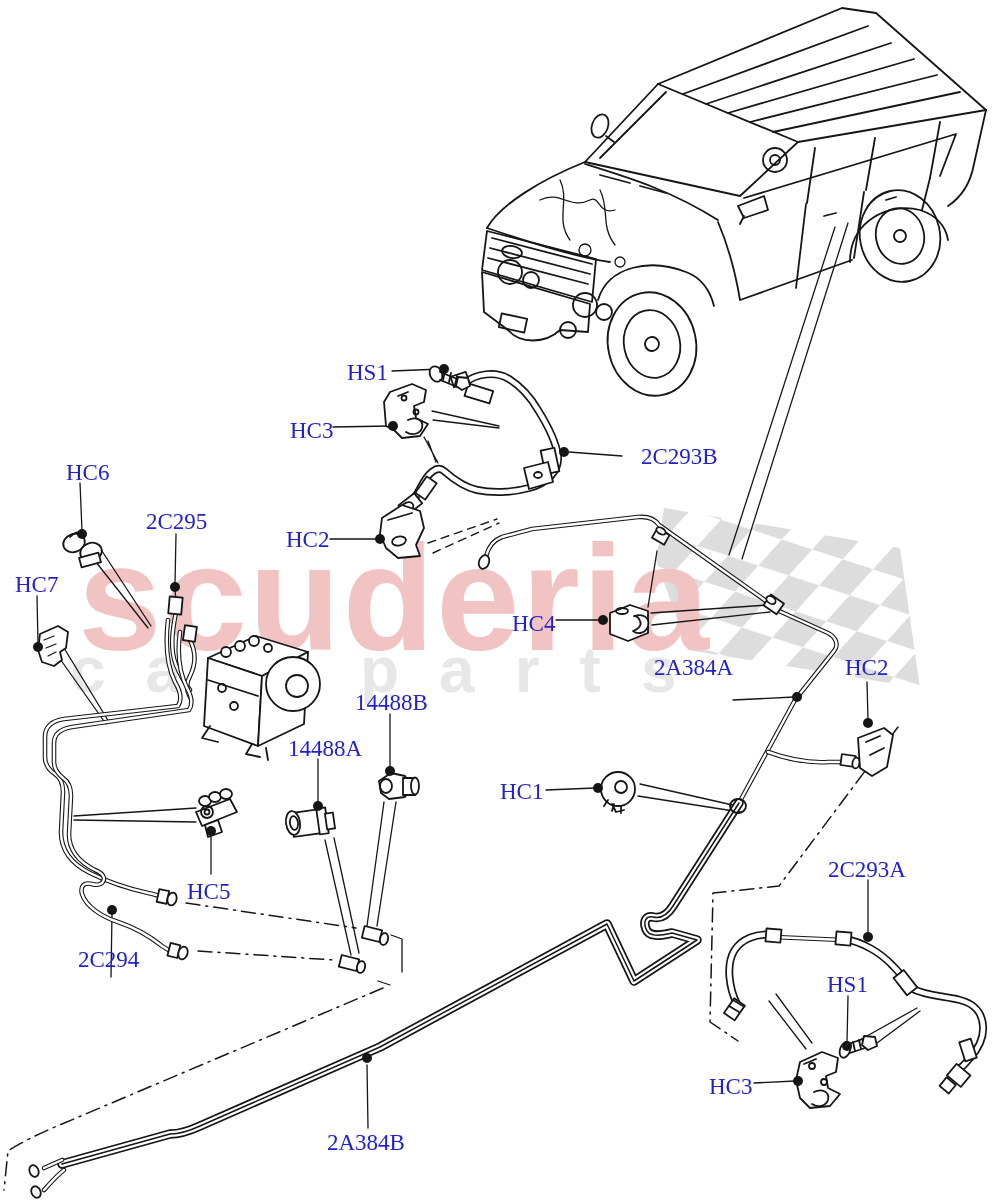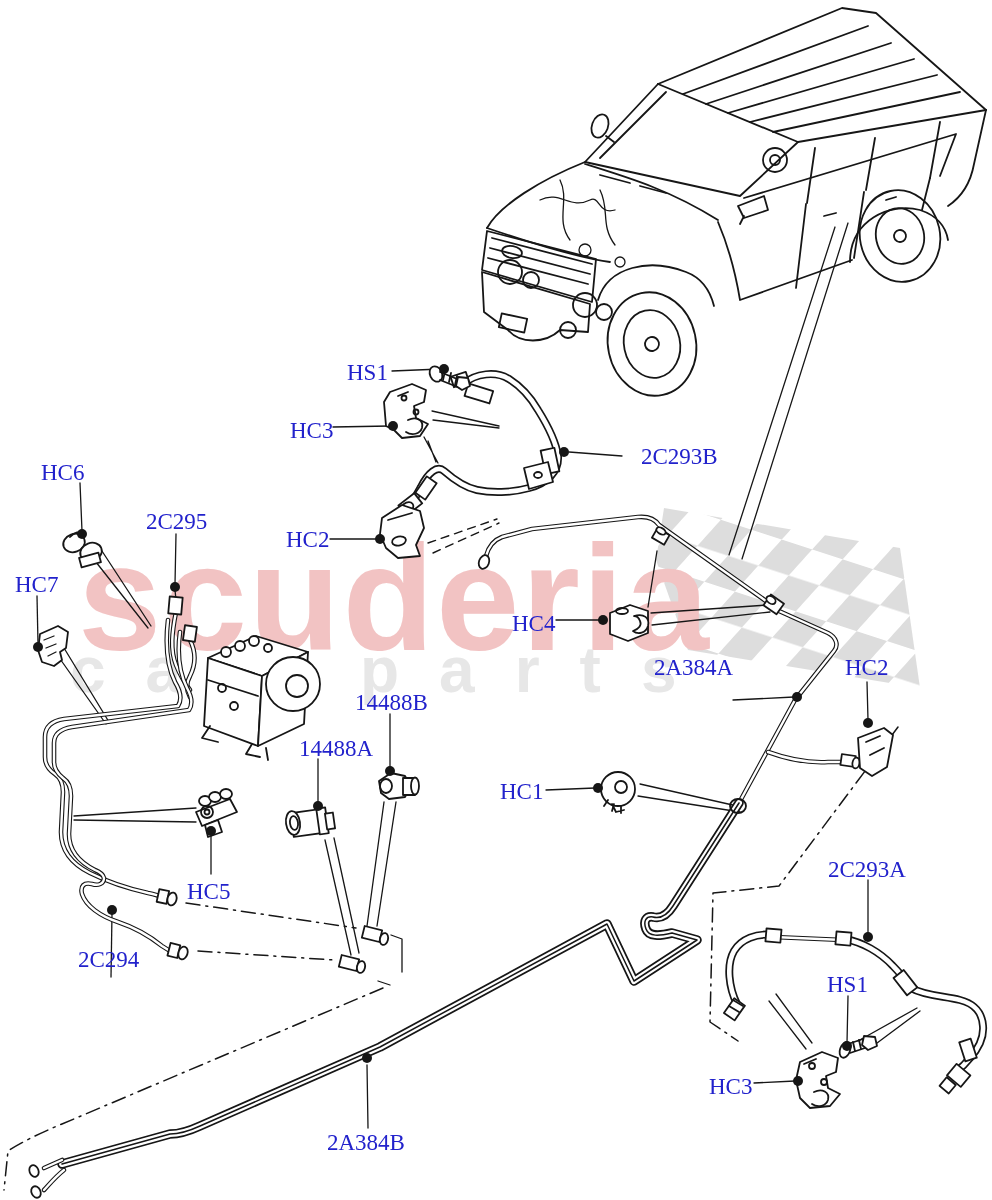--- a/index.html
+++ b/index.html
@@ -368,7 +368,7 @@
 <div class="lbl" style="left:347px;top:361px">HS1</div>
 <div class="lbl" style="left:290px;top:419px">HC3</div>
 <div class="lbl" style="left:641px;top:445px">2C293B</div>
-<div class="lbl" style="left:41px;top:461px">HC6</div>
+<div class="lbl" style="left:66px;top:461px">HC6</div>
 <div class="lbl" style="left:146px;top:510px">2C295</div>
 <div class="lbl" style="left:15px;top:573px">HC7</div>
 <div class="lbl" style="left:286px;top:528px">HC2</div>

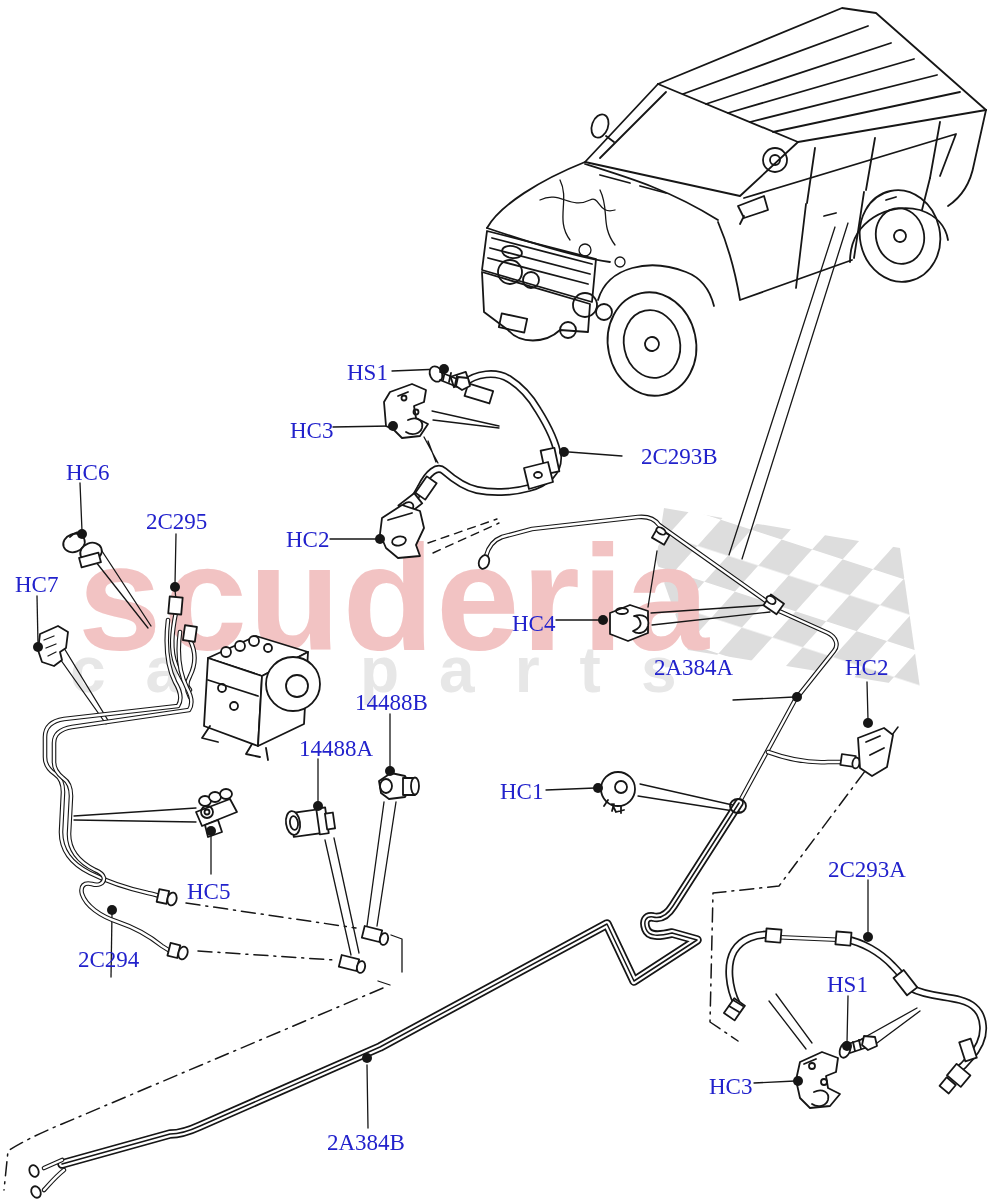--- a/index.html
+++ b/index.html
@@ -376,7 +376,7 @@
 <div class="lbl" style="left:654px;top:656px">2A384A</div>
 <div class="lbl" style="left:845px;top:656px">HC2</div>
 <div class="lbl" style="left:355px;top:691px">14488B</div>
-<div class="lbl" style="left:299px;top:737px">14488A</div>
+<div class="lbl" style="left:288px;top:737px">14488A</div>
 <div class="lbl" style="left:500px;top:780px">HC1</div>
 <div class="lbl" style="left:187px;top:880px">HC5</div>
 <div class="lbl" style="left:78px;top:948px">2C294</div>

